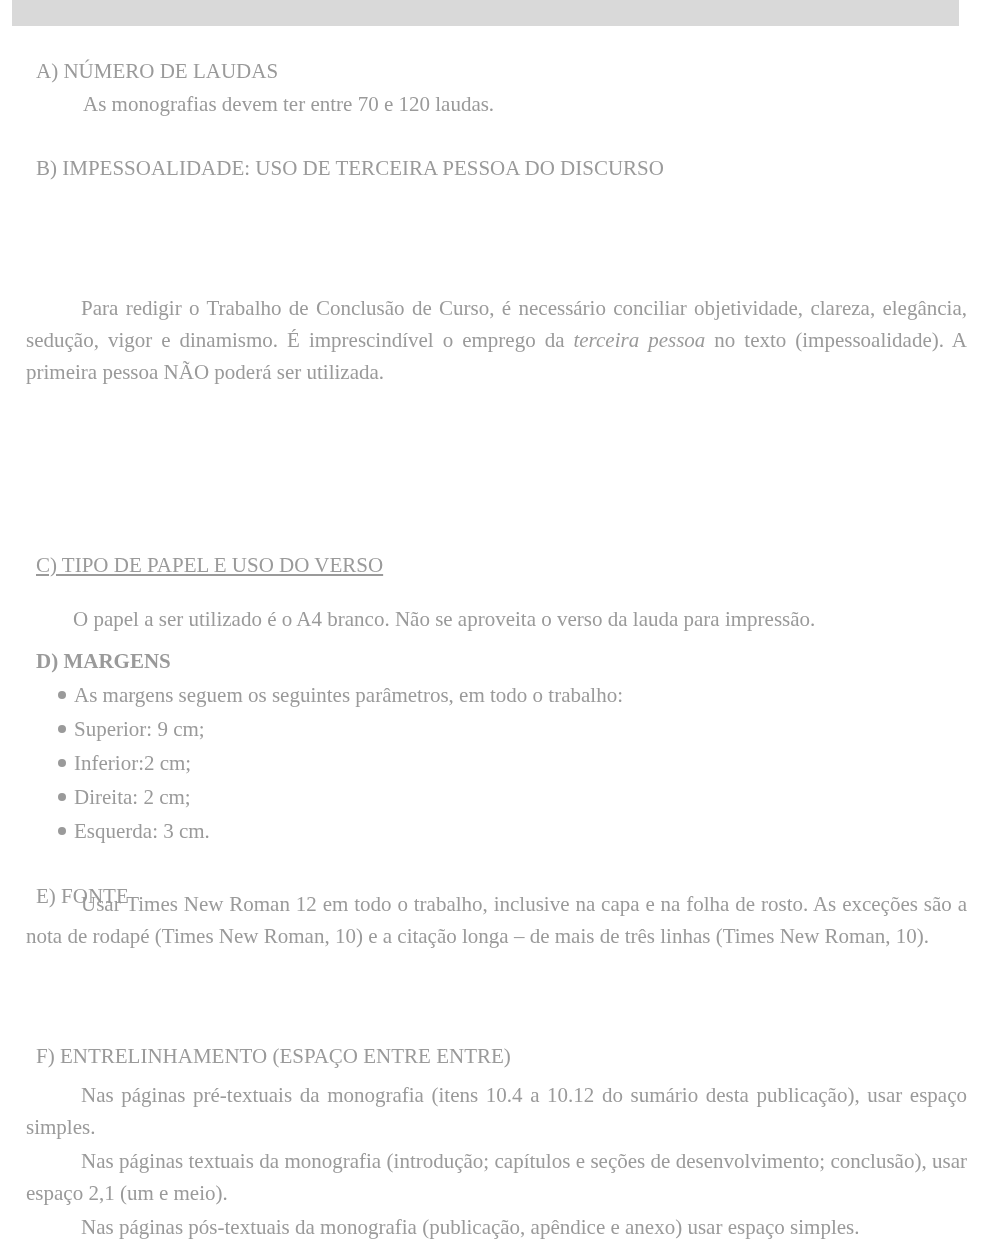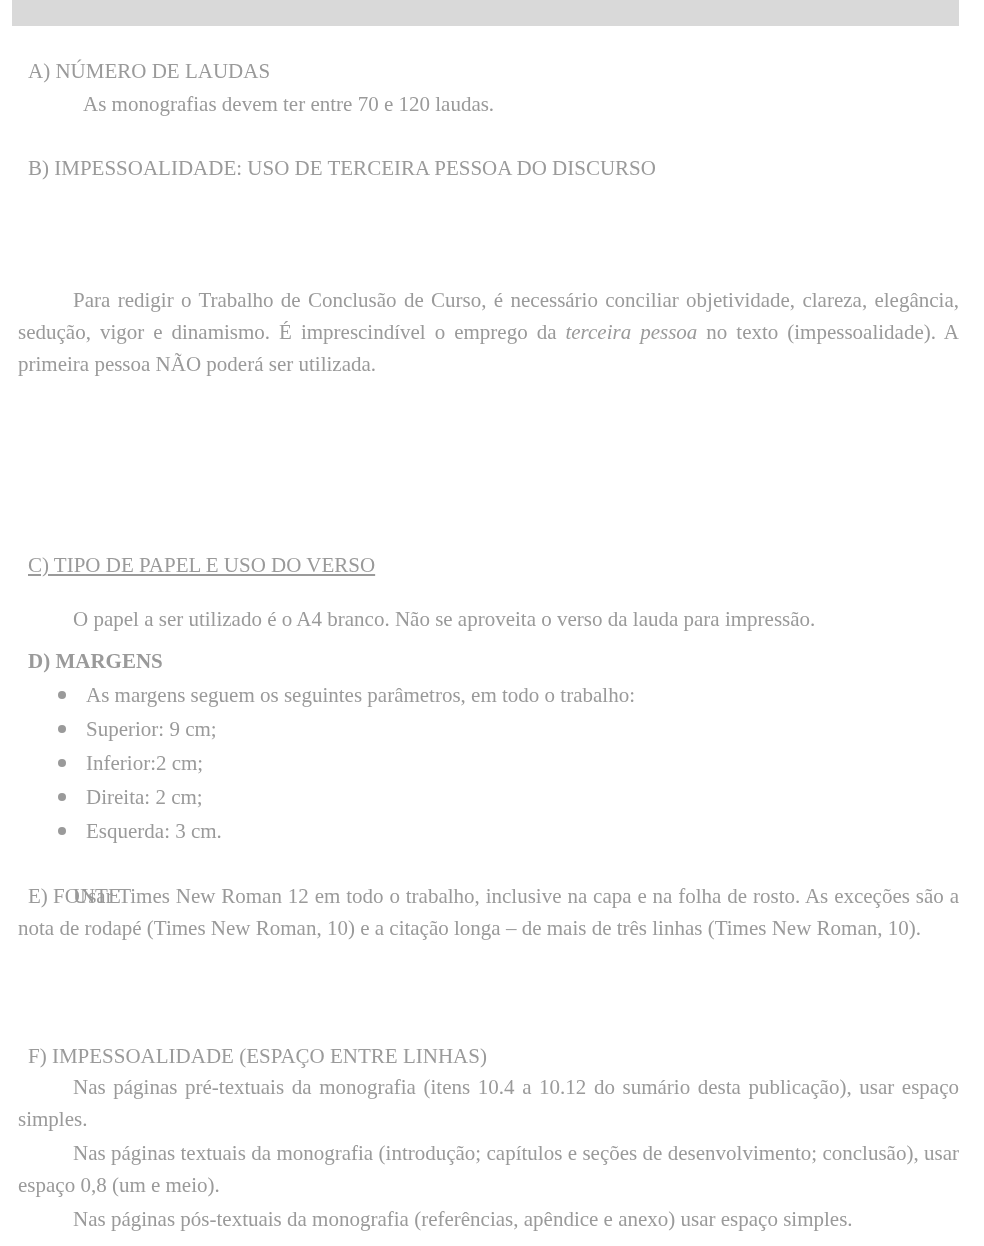--- a/index.html
+++ b/index.html
@@ -14,7 +14,7 @@
     background: #d9d9d9;
   }
   .doc { position: absolute; left: 18px; top: 0; width: 941px; }
-  .heading { position: absolute; left: 10px; white-space: nowrap; line-height: 26px; }
+  .heading { position: absolute; left: 18px; white-space: nowrap; line-height: 26px; }
   .para {
     position: absolute; left: 0; width: 941px; text-align: justify;
     line-height: 32px; margin: 0;

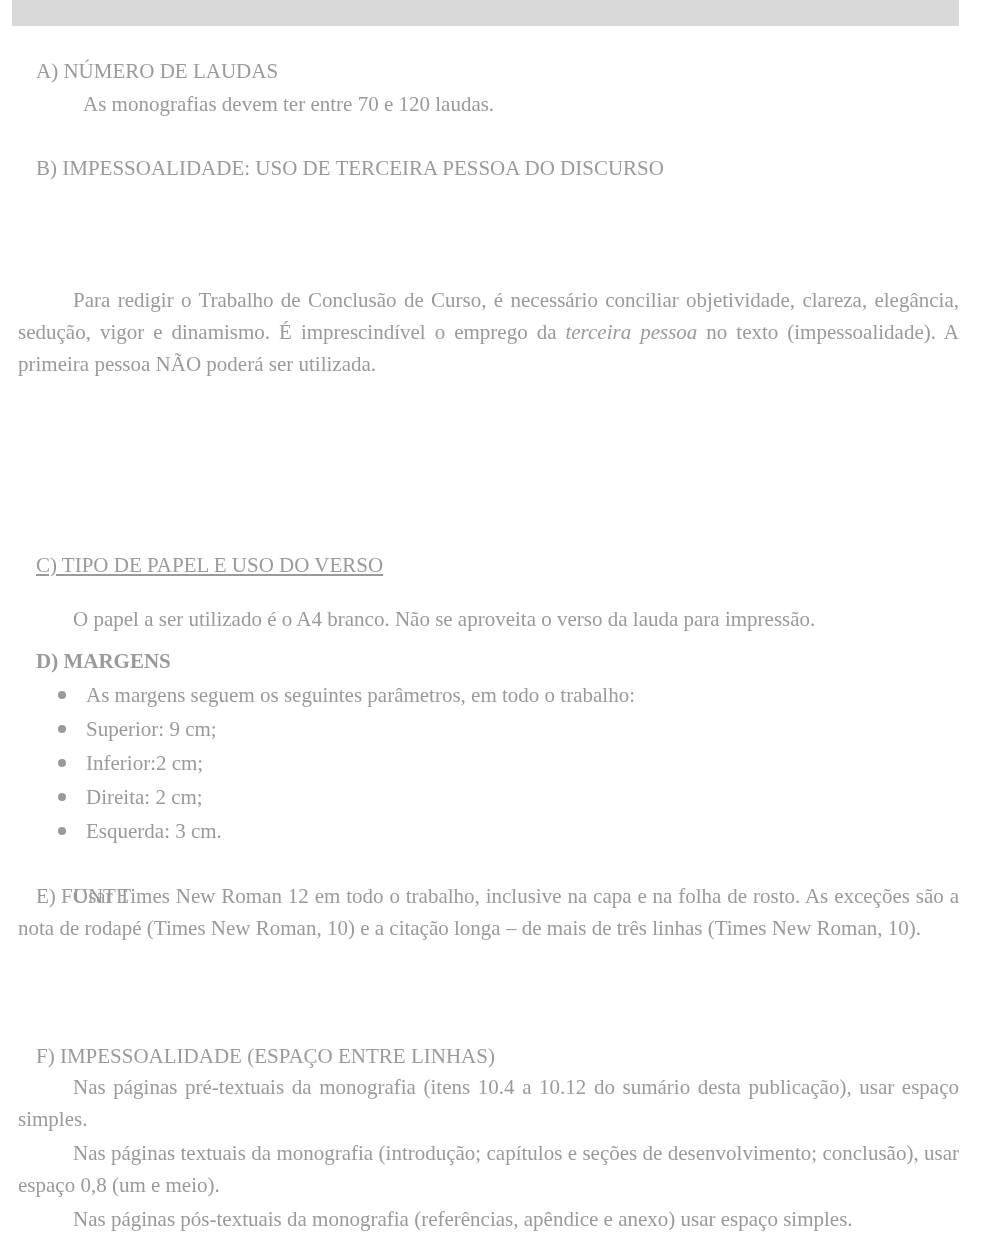--- a/index.html
+++ b/index.html
@@ -17,7 +17,7 @@
   .heading { position: absolute; left: 18px; white-space: nowrap; line-height: 26px; }
   .para {
     position: absolute; left: 0; width: 941px; text-align: justify;
-    line-height: 32px; margin: 0;
+    line-height: 32px; margin: 8px;
   }
   .para .indent { display: inline-block; width: 55px; }
   .single { position: absolute; left: 55px; white-space: nowrap; line-height: 26px; }

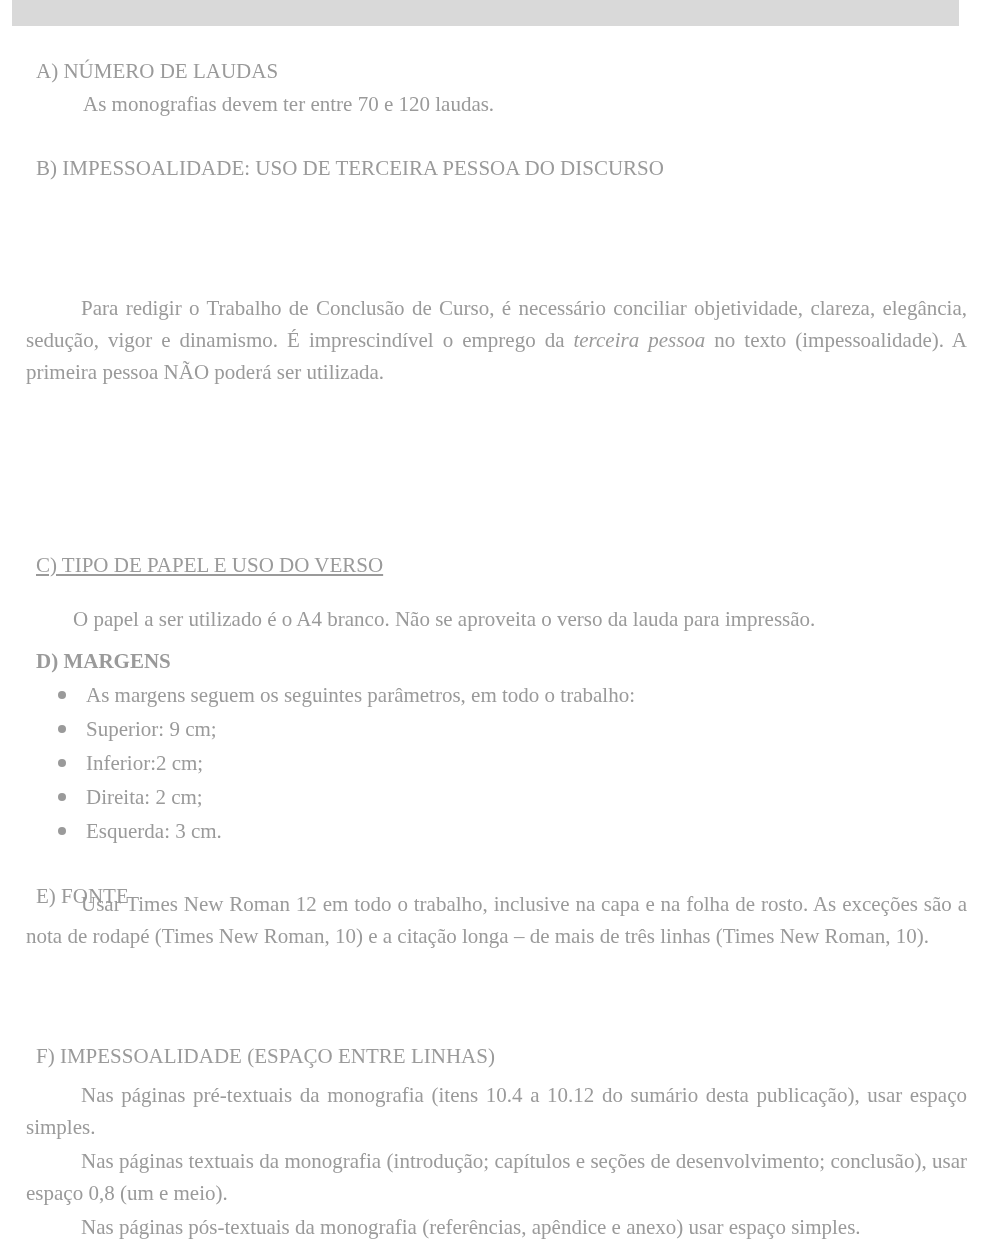--- a/index.html
+++ b/index.html
@@ -27,7 +27,7 @@
     position: absolute; left: 40px; top: 11px; width: 8px; height: 8px;
     border-radius: 50%; background: #9a9a9a;
   }
-  .bullets .btxt { position: absolute; left: 68px; font-family: Liberation Serif, serif; }
+  .bullets .btxt { position: absolute; left: 56px; font-family: Liberation Serif, serif; }
 </style>
 </head>
 <body>

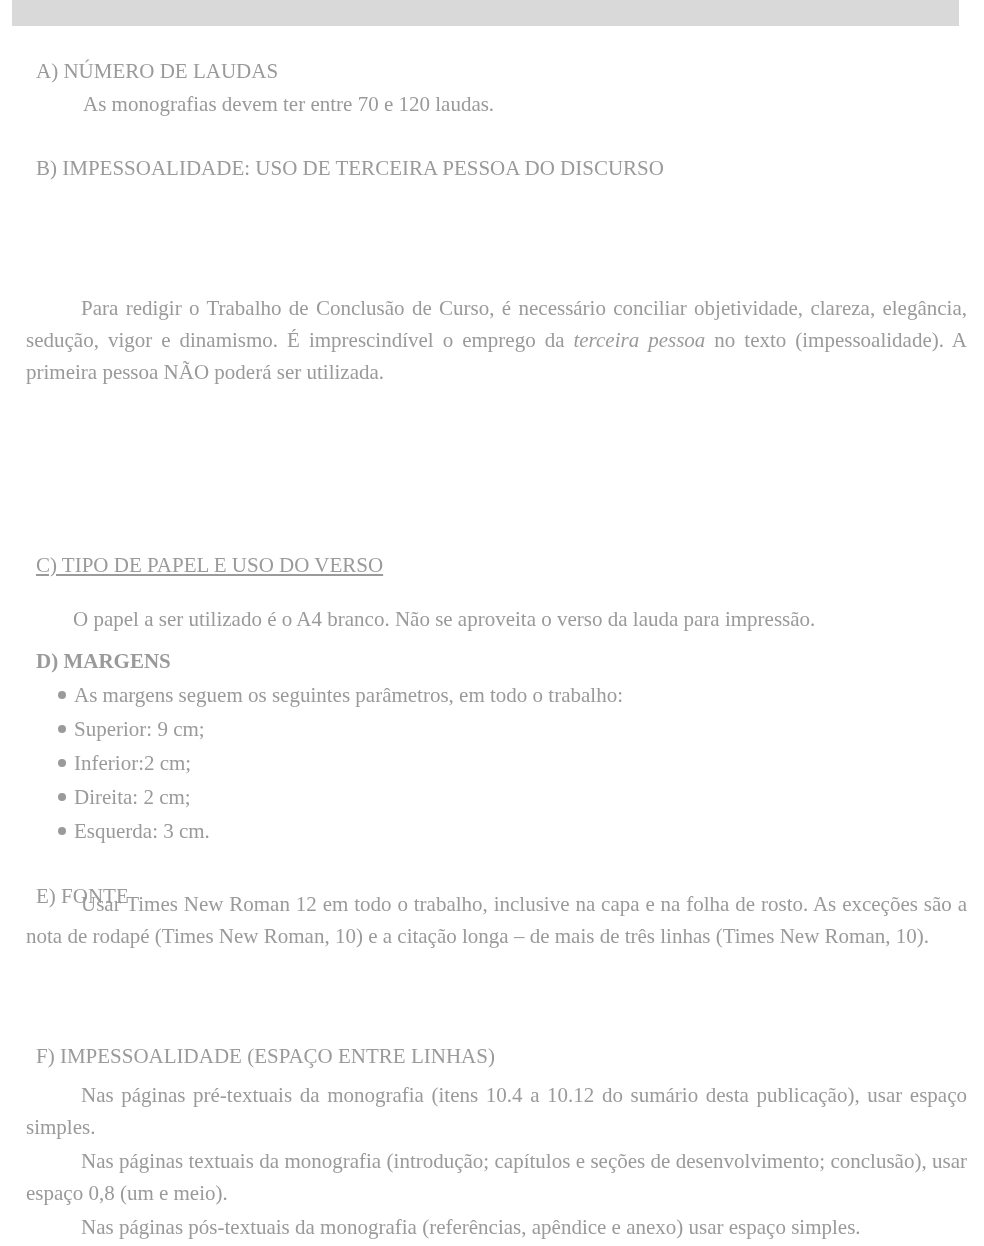--- a/index.html
+++ b/index.html
@@ -72,7 +72,7 @@
   <div class="heading" style="top:883px;">E) FONTE</div>
   <p class="para" style="top:880px;"><span class="indent"></span><span>Usar Times New Roman 12 em todo o trabalho, inclusive na capa e na folha de rosto. As exceções são a nota de rodapé (Times New Roman, 10) e a citação longa – de mais de três linhas (Times New Roman, 10).</span></p>
 
-  <div class="heading" style="top:1043px;">F) IMPESSOALIDADE (ESPAÇO ENTRE LINHAS)</div>
+  <div class="heading" style="top:1043px;">F) ENTRELINHAMENTO (ESPAÇO ENTRE ENTRE)</div>
   <p class="para" style="top:1071px;"><span class="indent"></span><span>Nas páginas pré-textuais da monografia (itens 10.4 a 10.12 do sumário desta publicação), usar espaço simples.</span></p>
   <p class="para" style="top:1137px;"><span class="indent"></span><span>Nas páginas textuais da monografia (introdução; capítulos e seções de desenvolvimento; conclusão), usar espaço 0,8 (um e meio).</span></p>
   <p class="para" style="top:1203px;"><span class="indent"></span><span>Nas páginas pós-textuais da monografia (referências, apêndice e anexo) usar espaço simples.</span></p>

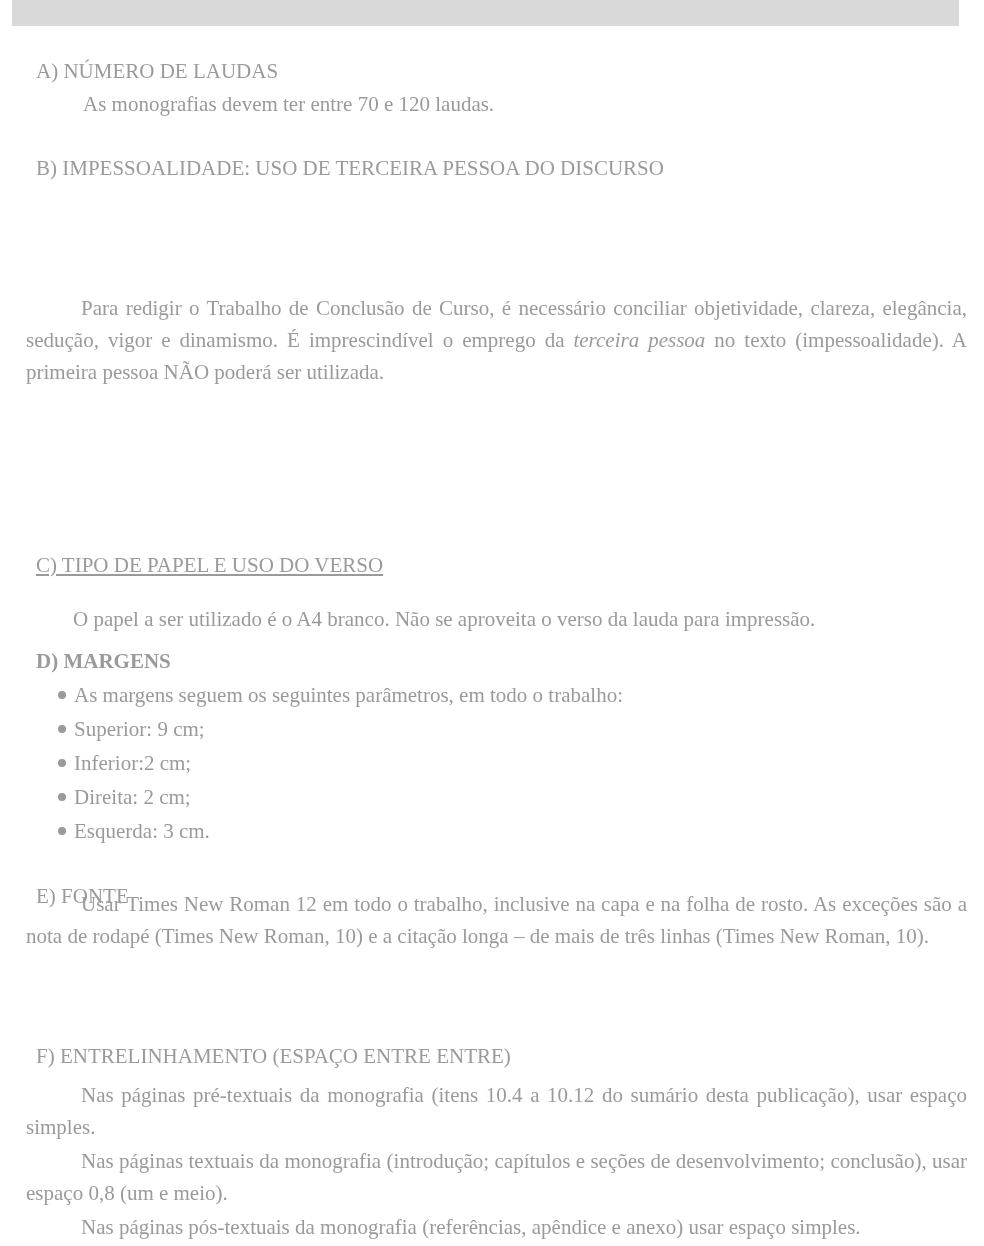--- a/index.html
+++ b/index.html
@@ -74,7 +74,7 @@
 
   <div class="heading" style="top:1043px;">F) ENTRELINHAMENTO (ESPAÇO ENTRE ENTRE)</div>
   <p class="para" style="top:1071px;"><span class="indent"></span><span>Nas páginas pré-textuais da monografia (itens 10.4 a 10.12 do sumário desta publicação), usar espaço simples.</span></p>
-  <p class="para" style="top:1137px;"><span class="indent"></span><span>Nas páginas textuais da monografia (introdução; capítulos e seções de desenvolvimento; conclusão), usar espaço 0,8 (um e meio).</span></p>
+  <p class="para" style="top:1137px;"><span class="indent"></span><span>Nas páginas textuais da monografia (introdução; capítulos e seções de desenvolvimento; conclusão), usar espaço 2,1 (um e meio).</span></p>
   <p class="para" style="top:1203px;"><span class="indent"></span><span>Nas páginas pós-textuais da monografia (referências, apêndice e anexo) usar espaço simples.</span></p>
 
 </div>

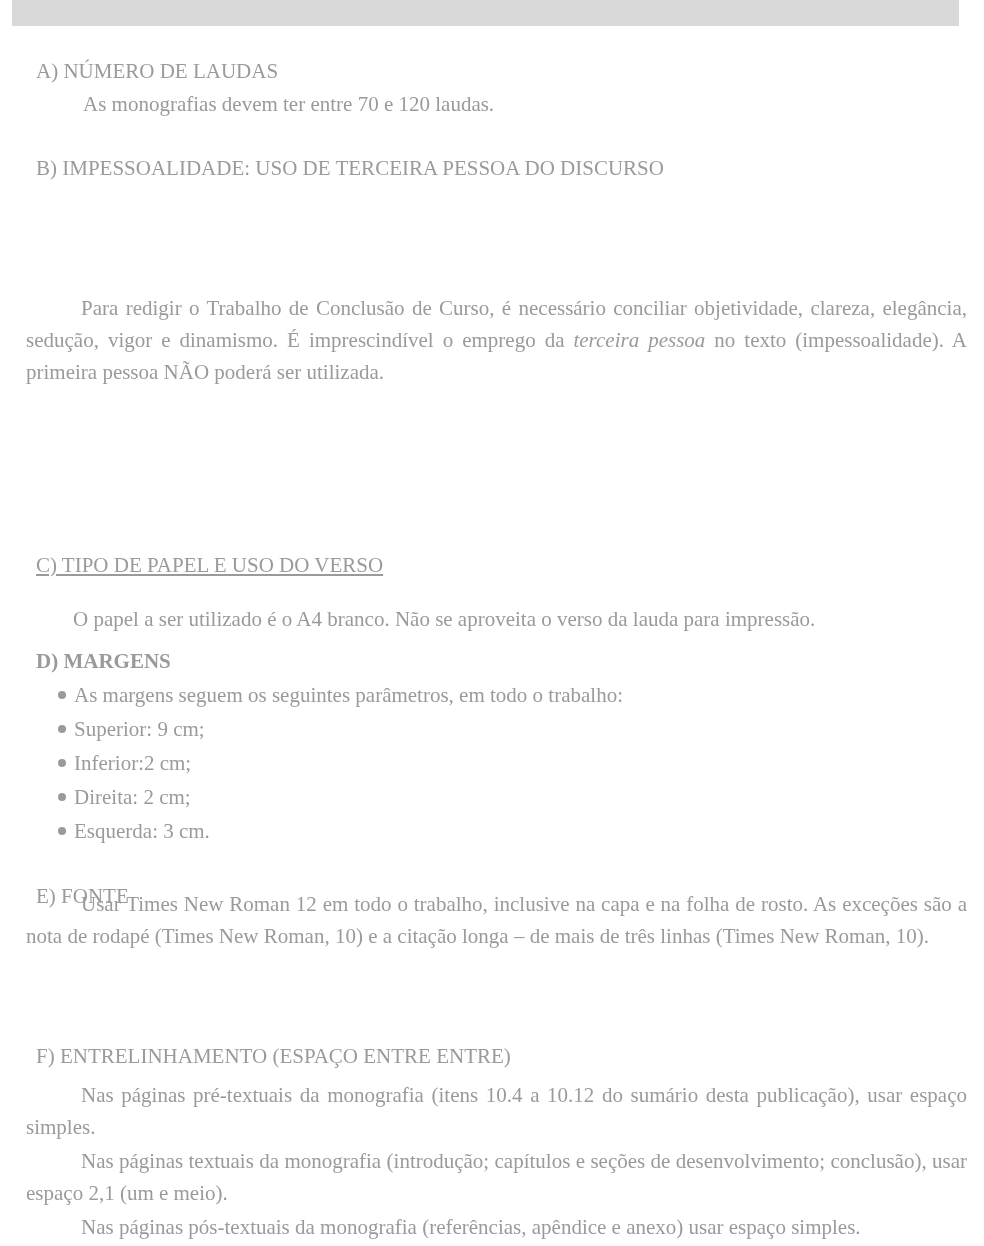--- a/index.html
+++ b/index.html
@@ -75,7 +75,7 @@
   <div class="heading" style="top:1043px;">F) ENTRELINHAMENTO (ESPAÇO ENTRE ENTRE)</div>
   <p class="para" style="top:1071px;"><span class="indent"></span><span>Nas páginas pré-textuais da monografia (itens 10.4 a 10.12 do sumário desta publicação), usar espaço simples.</span></p>
   <p class="para" style="top:1137px;"><span class="indent"></span><span>Nas páginas textuais da monografia (introdução; capítulos e seções de desenvolvimento; conclusão), usar espaço 2,1 (um e meio).</span></p>
-  <p class="para" style="top:1203px;"><span class="indent"></span><span>Nas páginas pós-textuais da monografia (referências, apêndice e anexo) usar espaço simples.</span></p>
+  <p class="para" style="top:1203px;"><span class="indent"></span><span>Nas páginas pós-textuais da monografia (publicação, apêndice e anexo) usar espaço simples.</span></p>
 
 </div>
 

